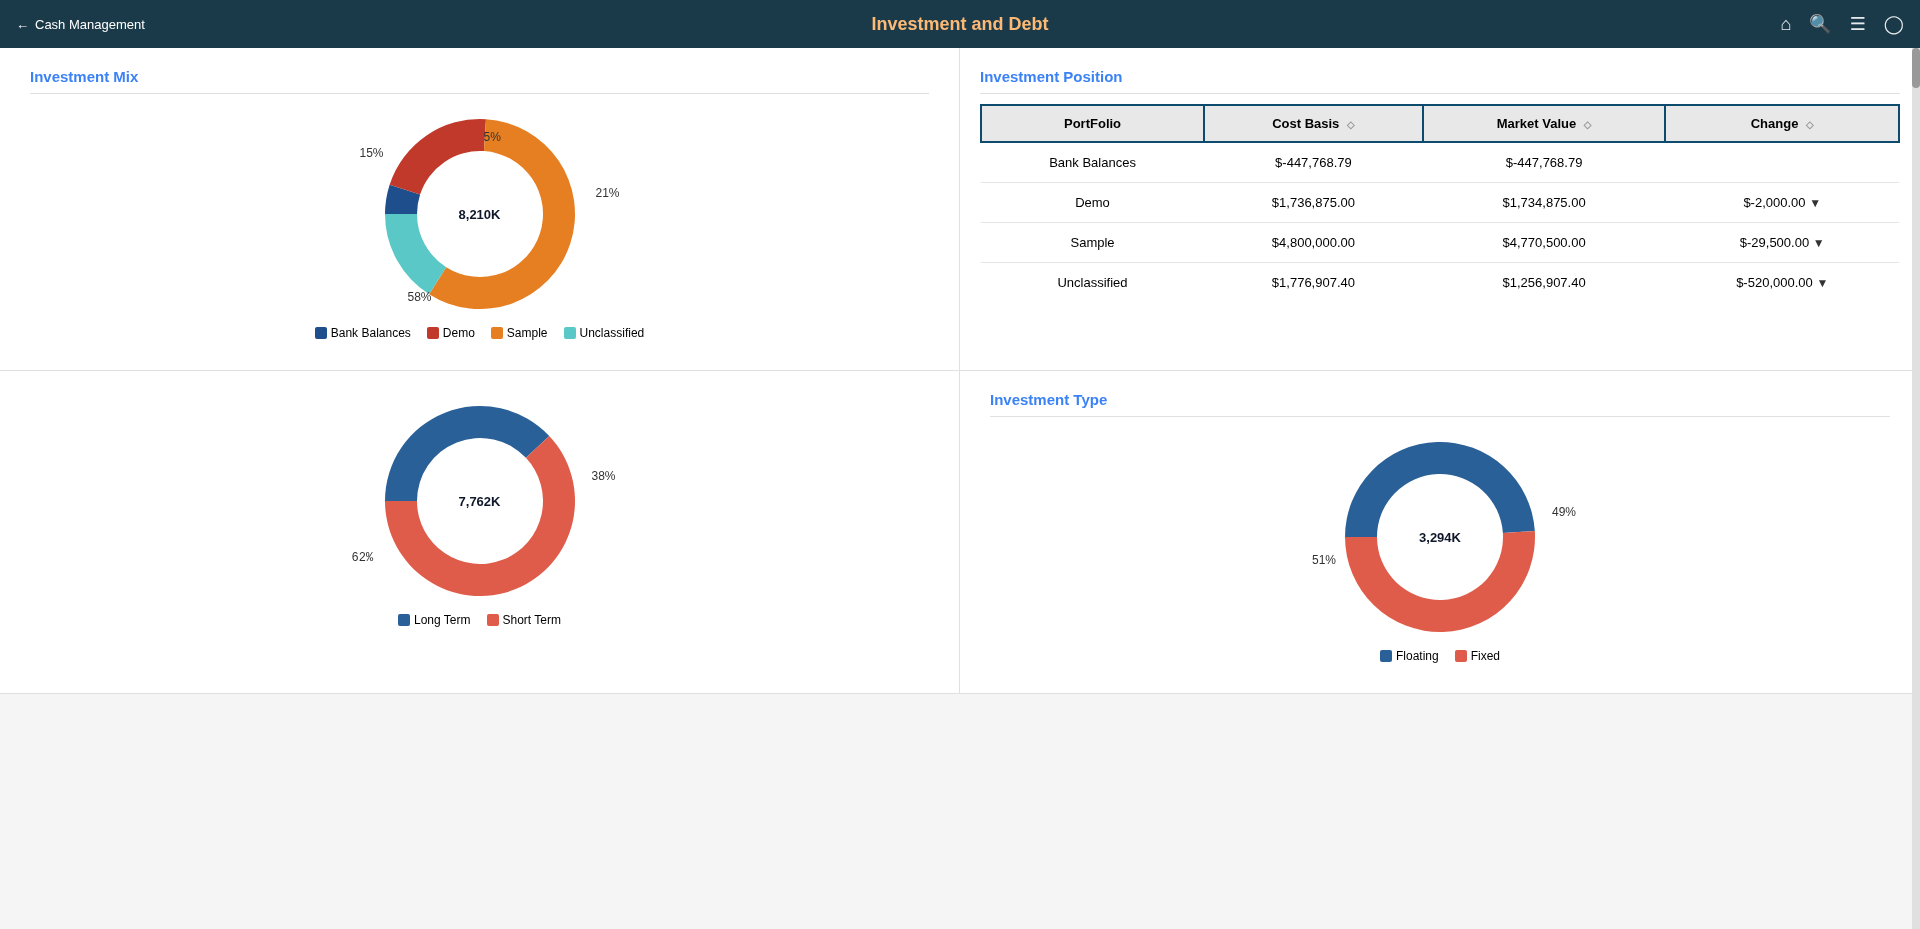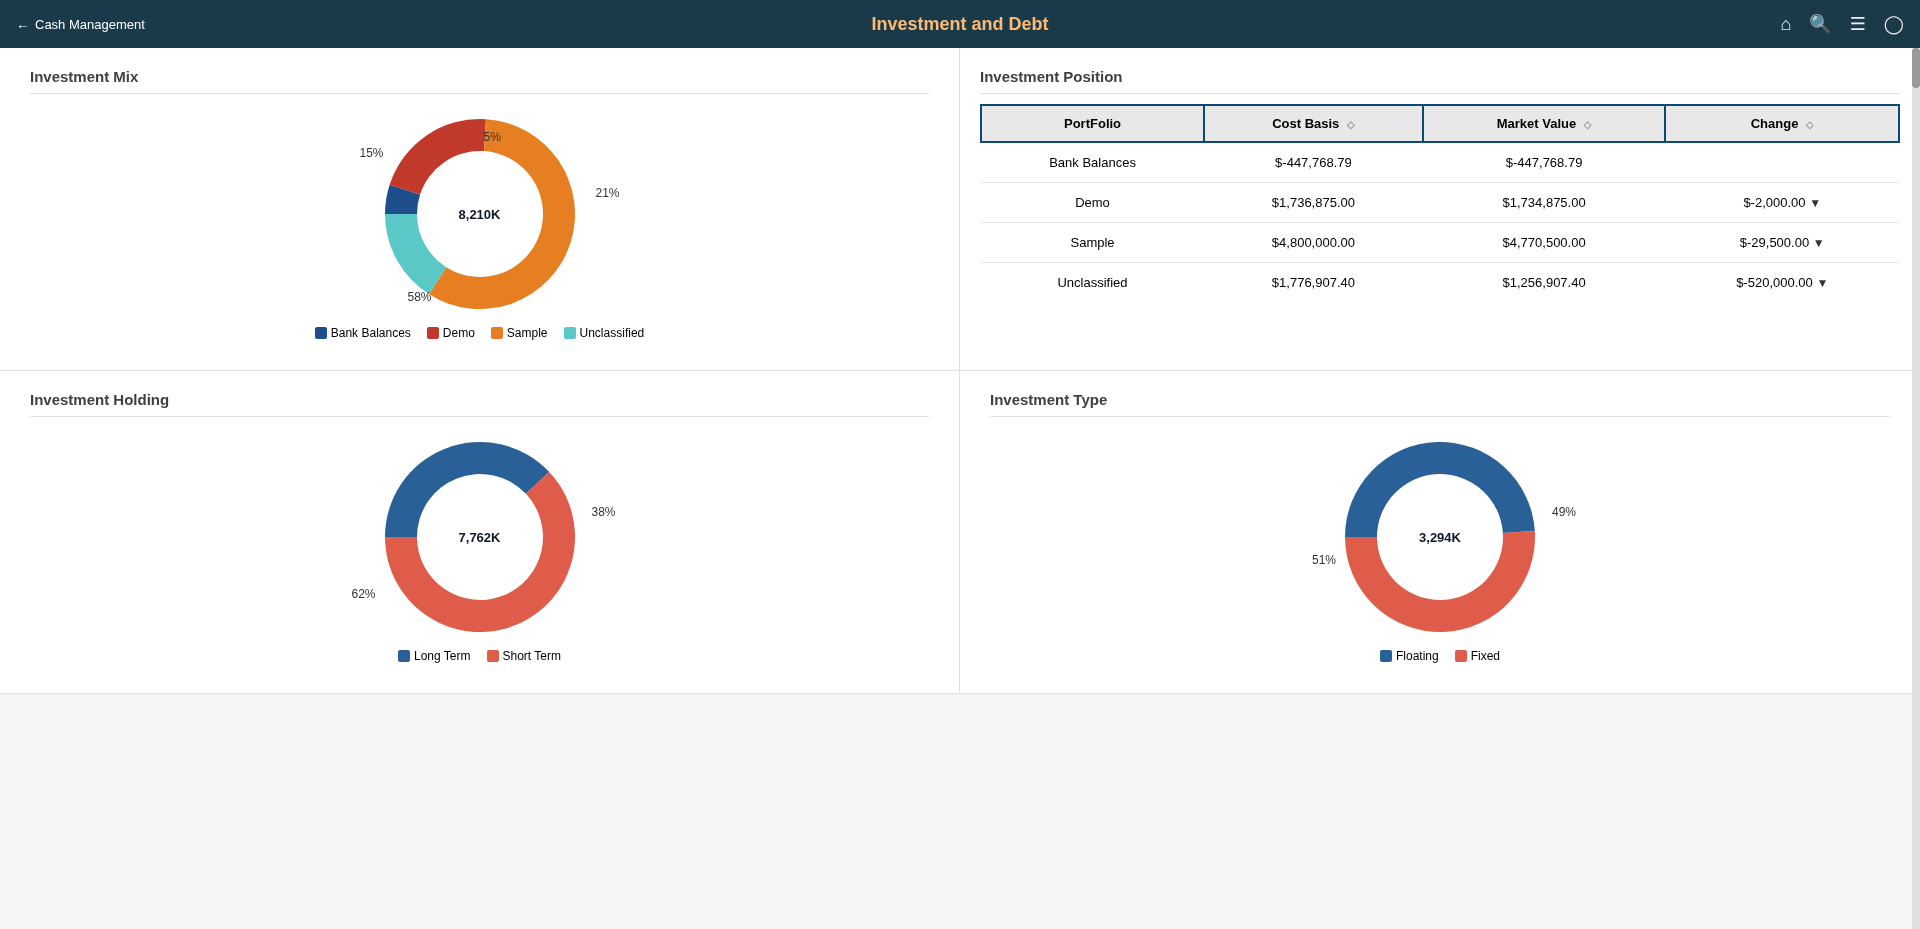--- a/index.html
+++ b/index.html
@@ -60,7 +60,7 @@
     }
     .section:nth-child(2n) { border-right: none; }
     .section-title {
-      color: #404040;
+      color: #3b82f6;
       font-size: 15px;
       font-weight: bold;
       margin-bottom: 10px;

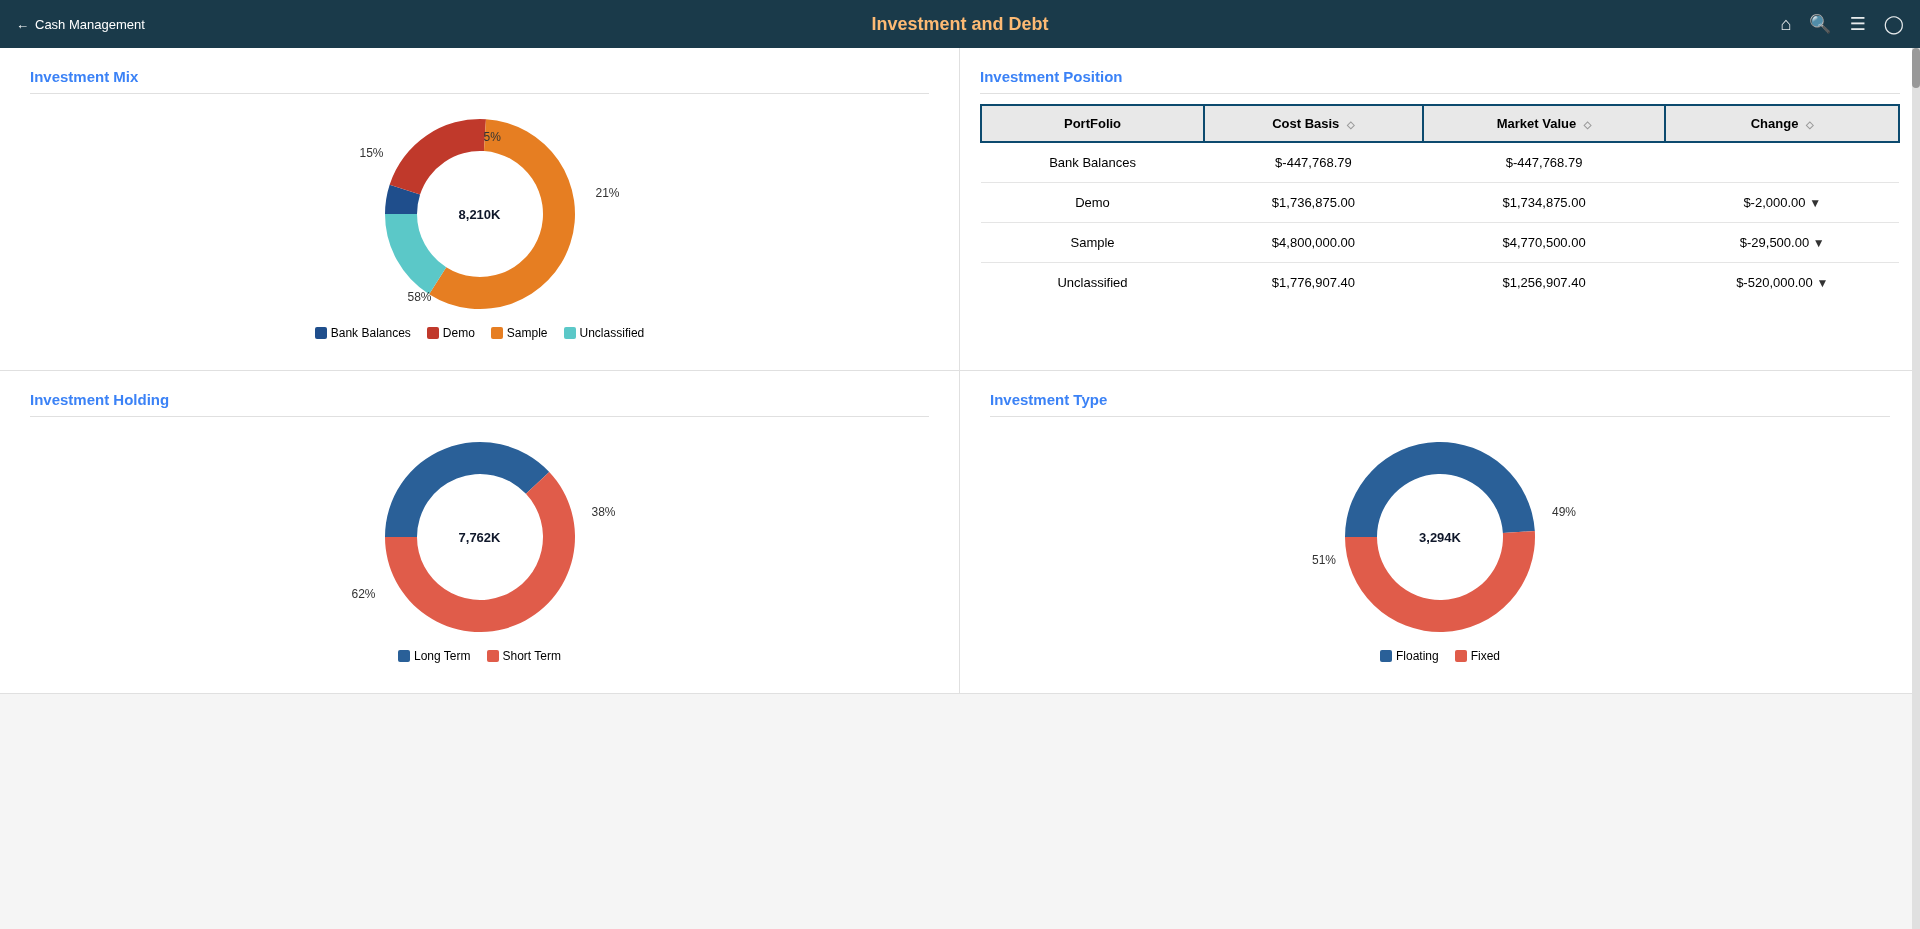--- a/index.html
+++ b/index.html
@@ -287,7 +287,6 @@
   </div>
 
   <div class="section">
-    <div class="section-title">Investment Holding</div>
     <div class="chart-area">
       <div class="donut-wrapper">
         <svg viewBox="0 0 200 200" width="200" height="200">

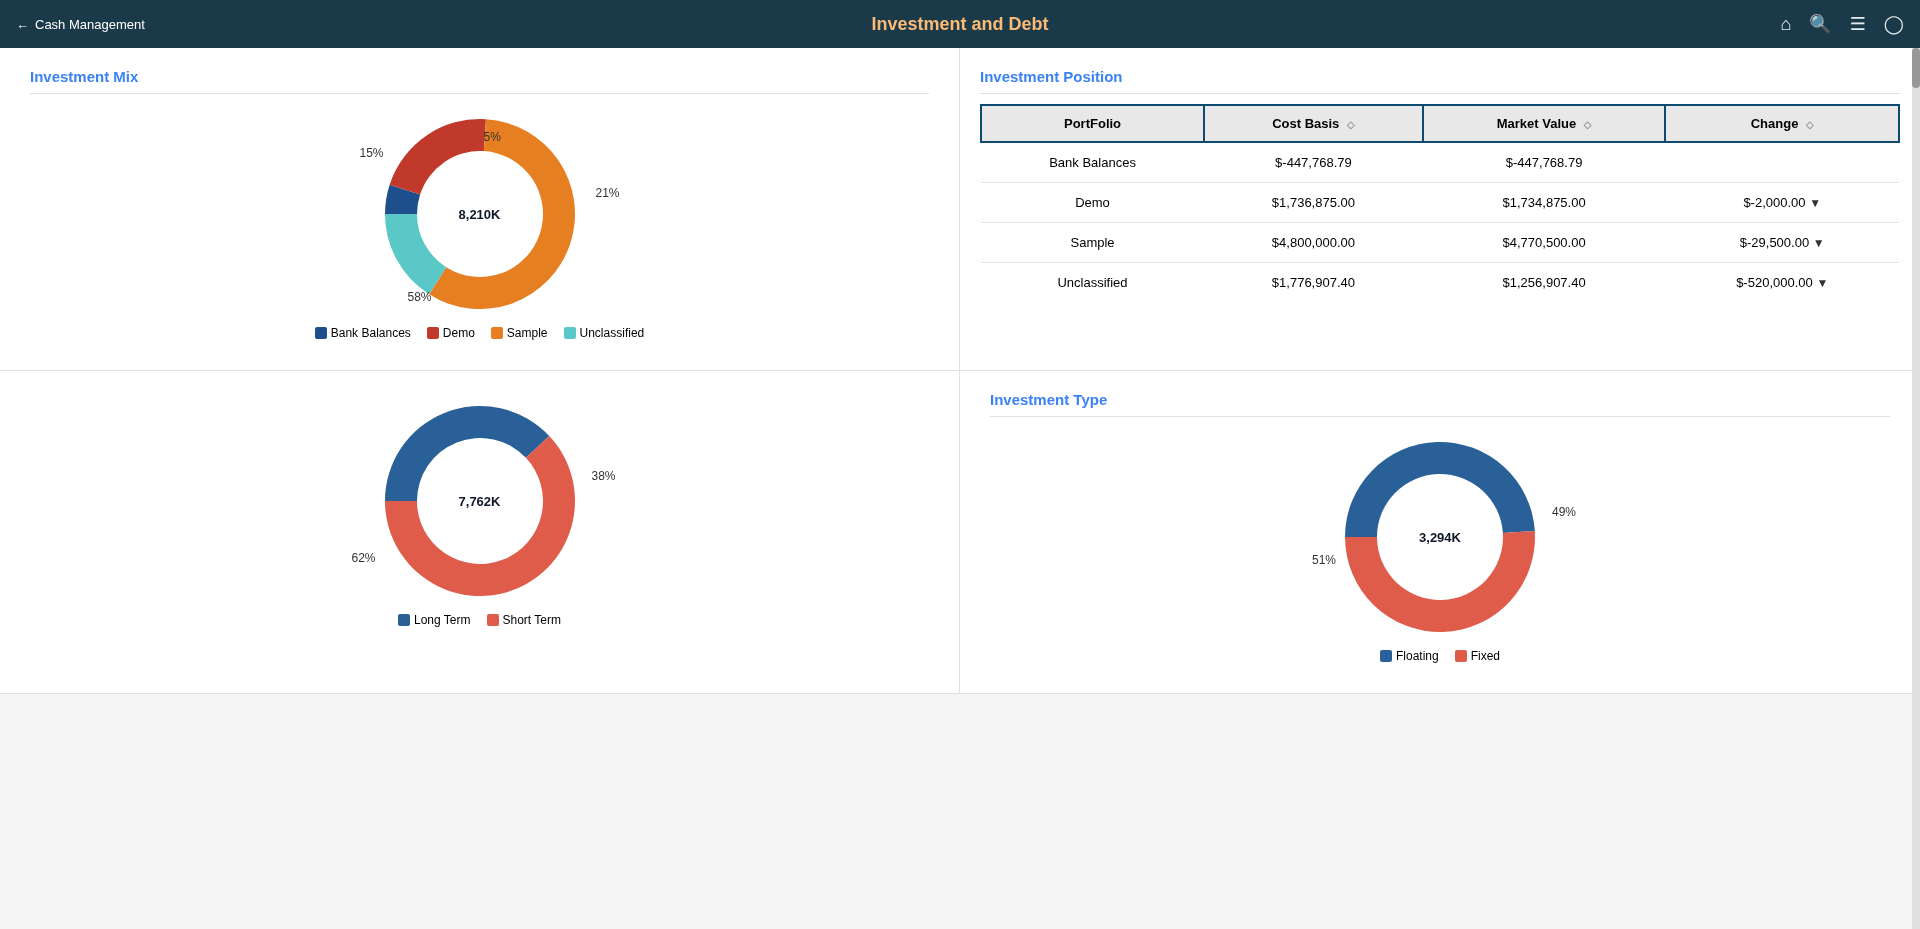--- a/index.html
+++ b/index.html
@@ -309,7 +309,7 @@
           <span>7,762K</span>
         </div>
         <div class="pct-label" style="top:34%;left:106%;">38%</div>
-        <div class="pct-label" style="bottom:18%;left:-14%;">62%</div>
+        <div class="pct-label" style="bottom:18%;left:-14%;font-family:Liberation Mono, monospace;">62%</div>
       </div>
       <div class="legend">
         <div class="legend-item">

